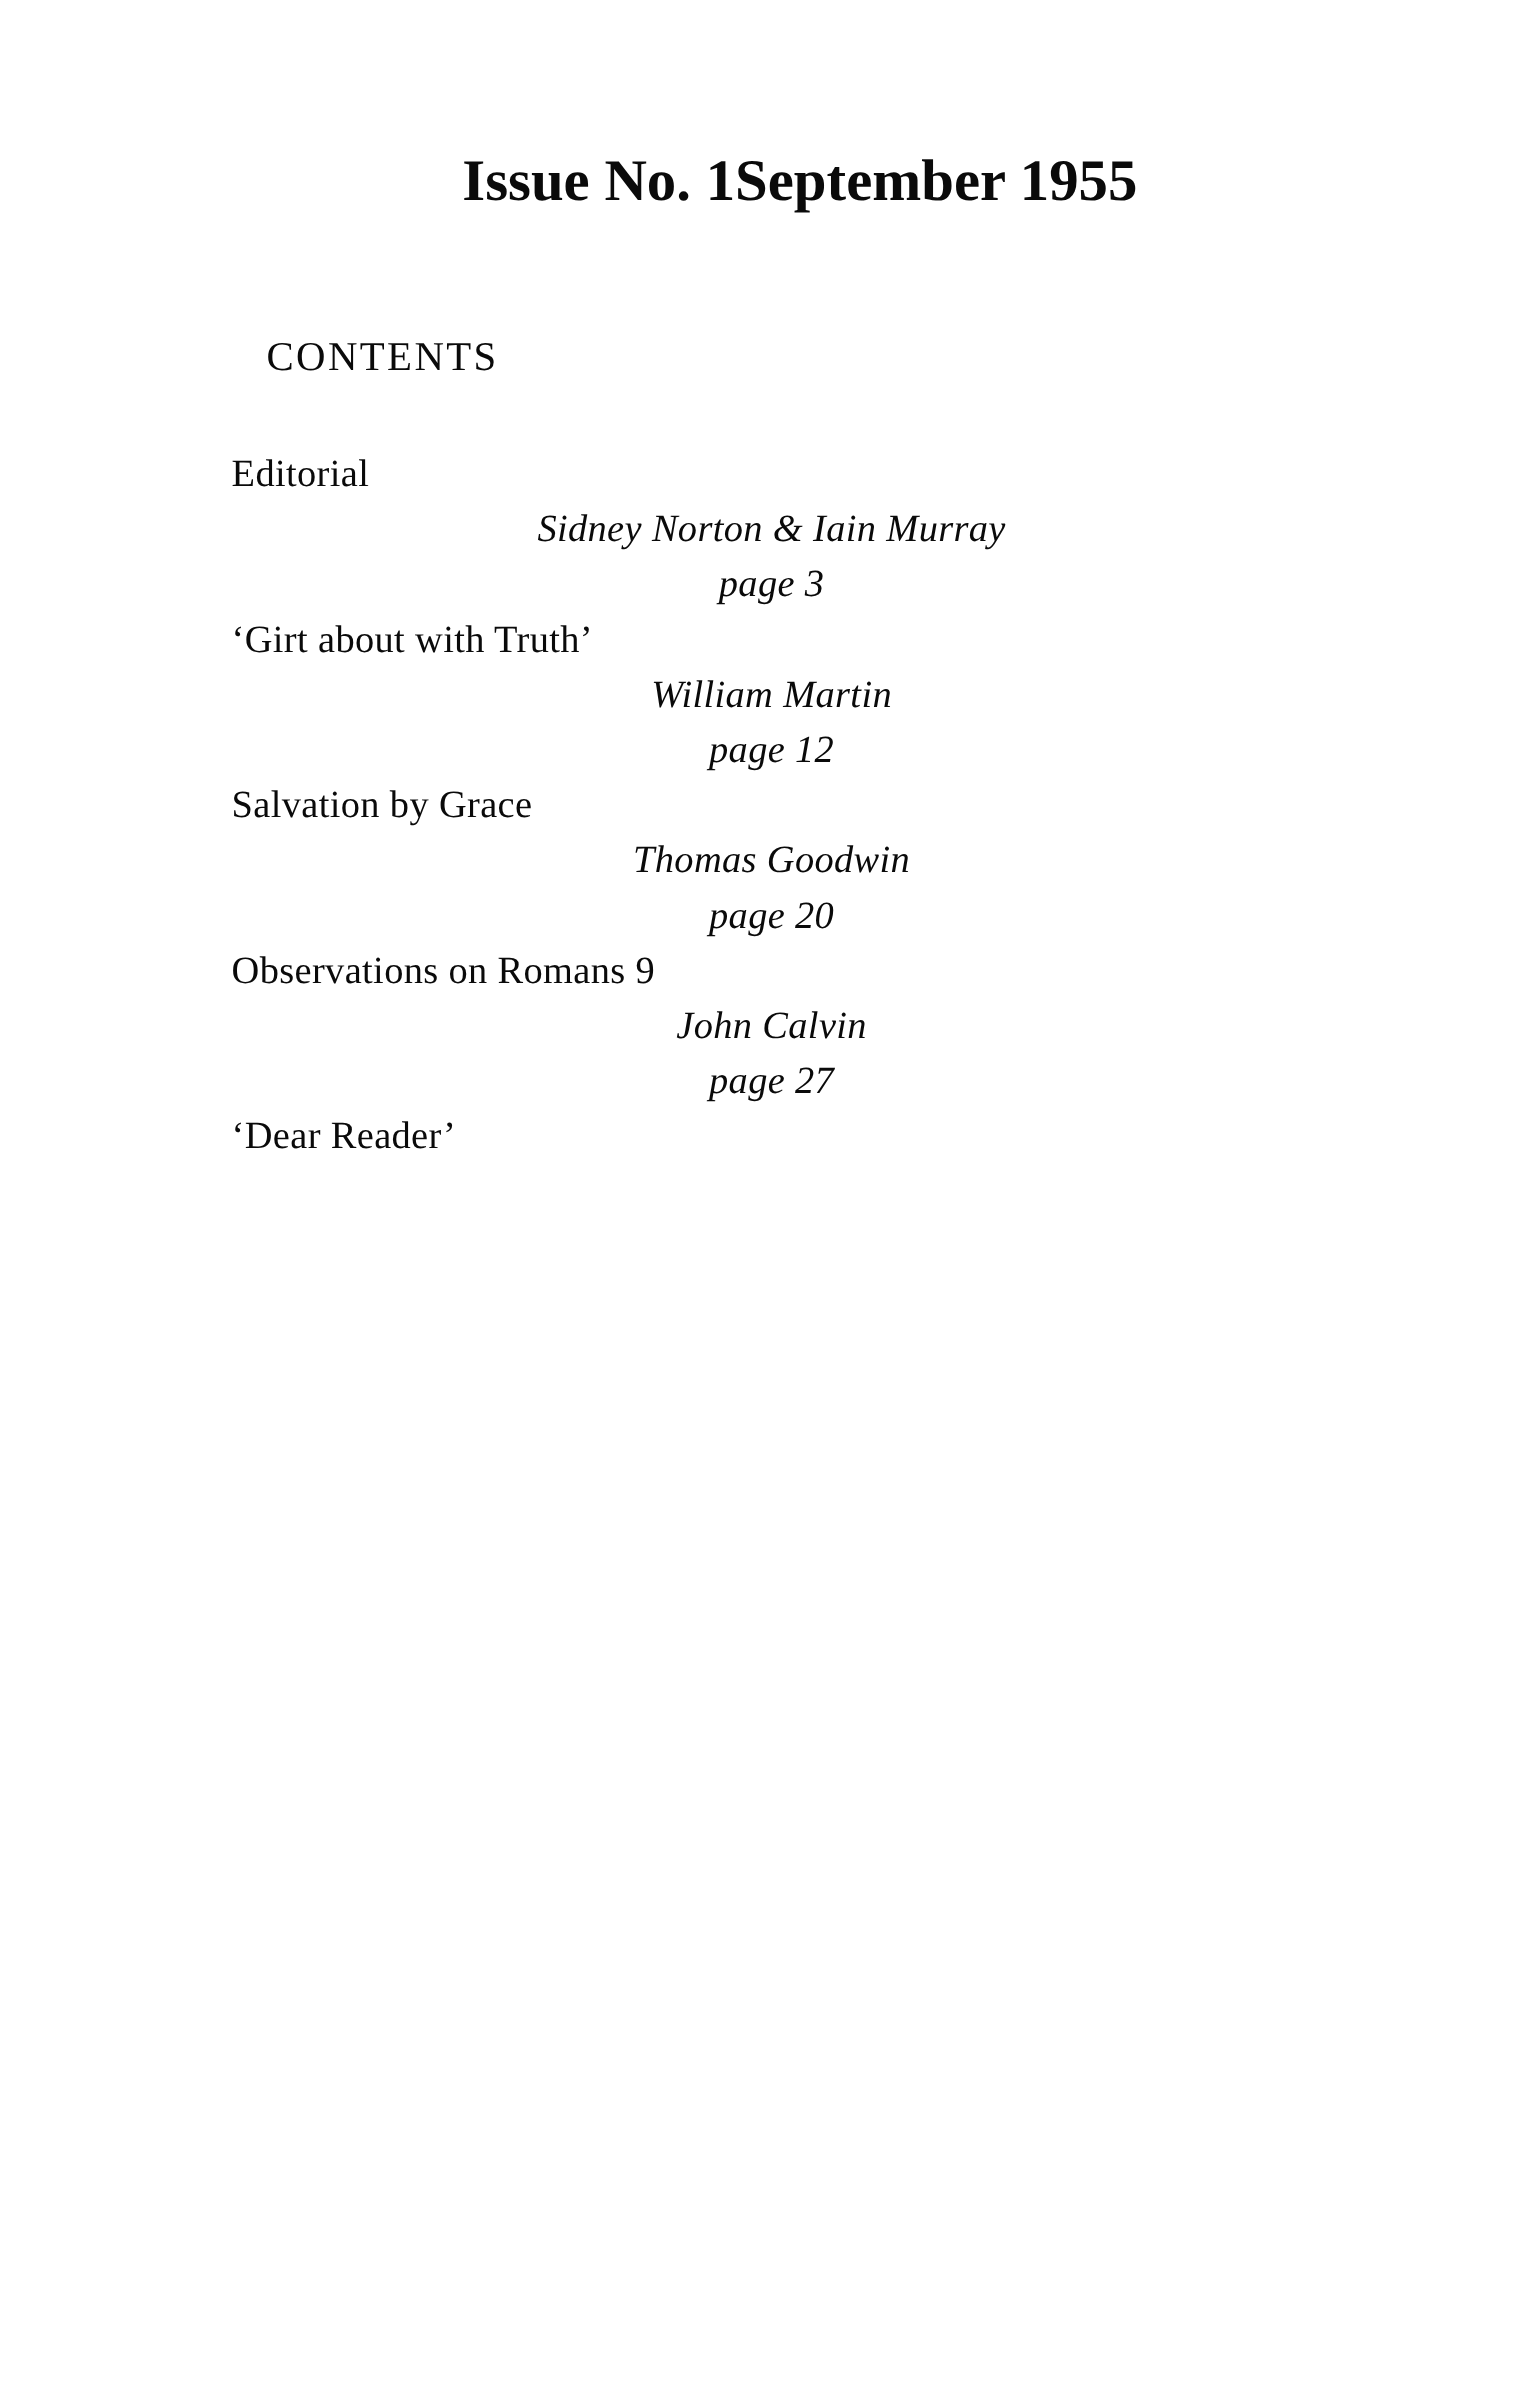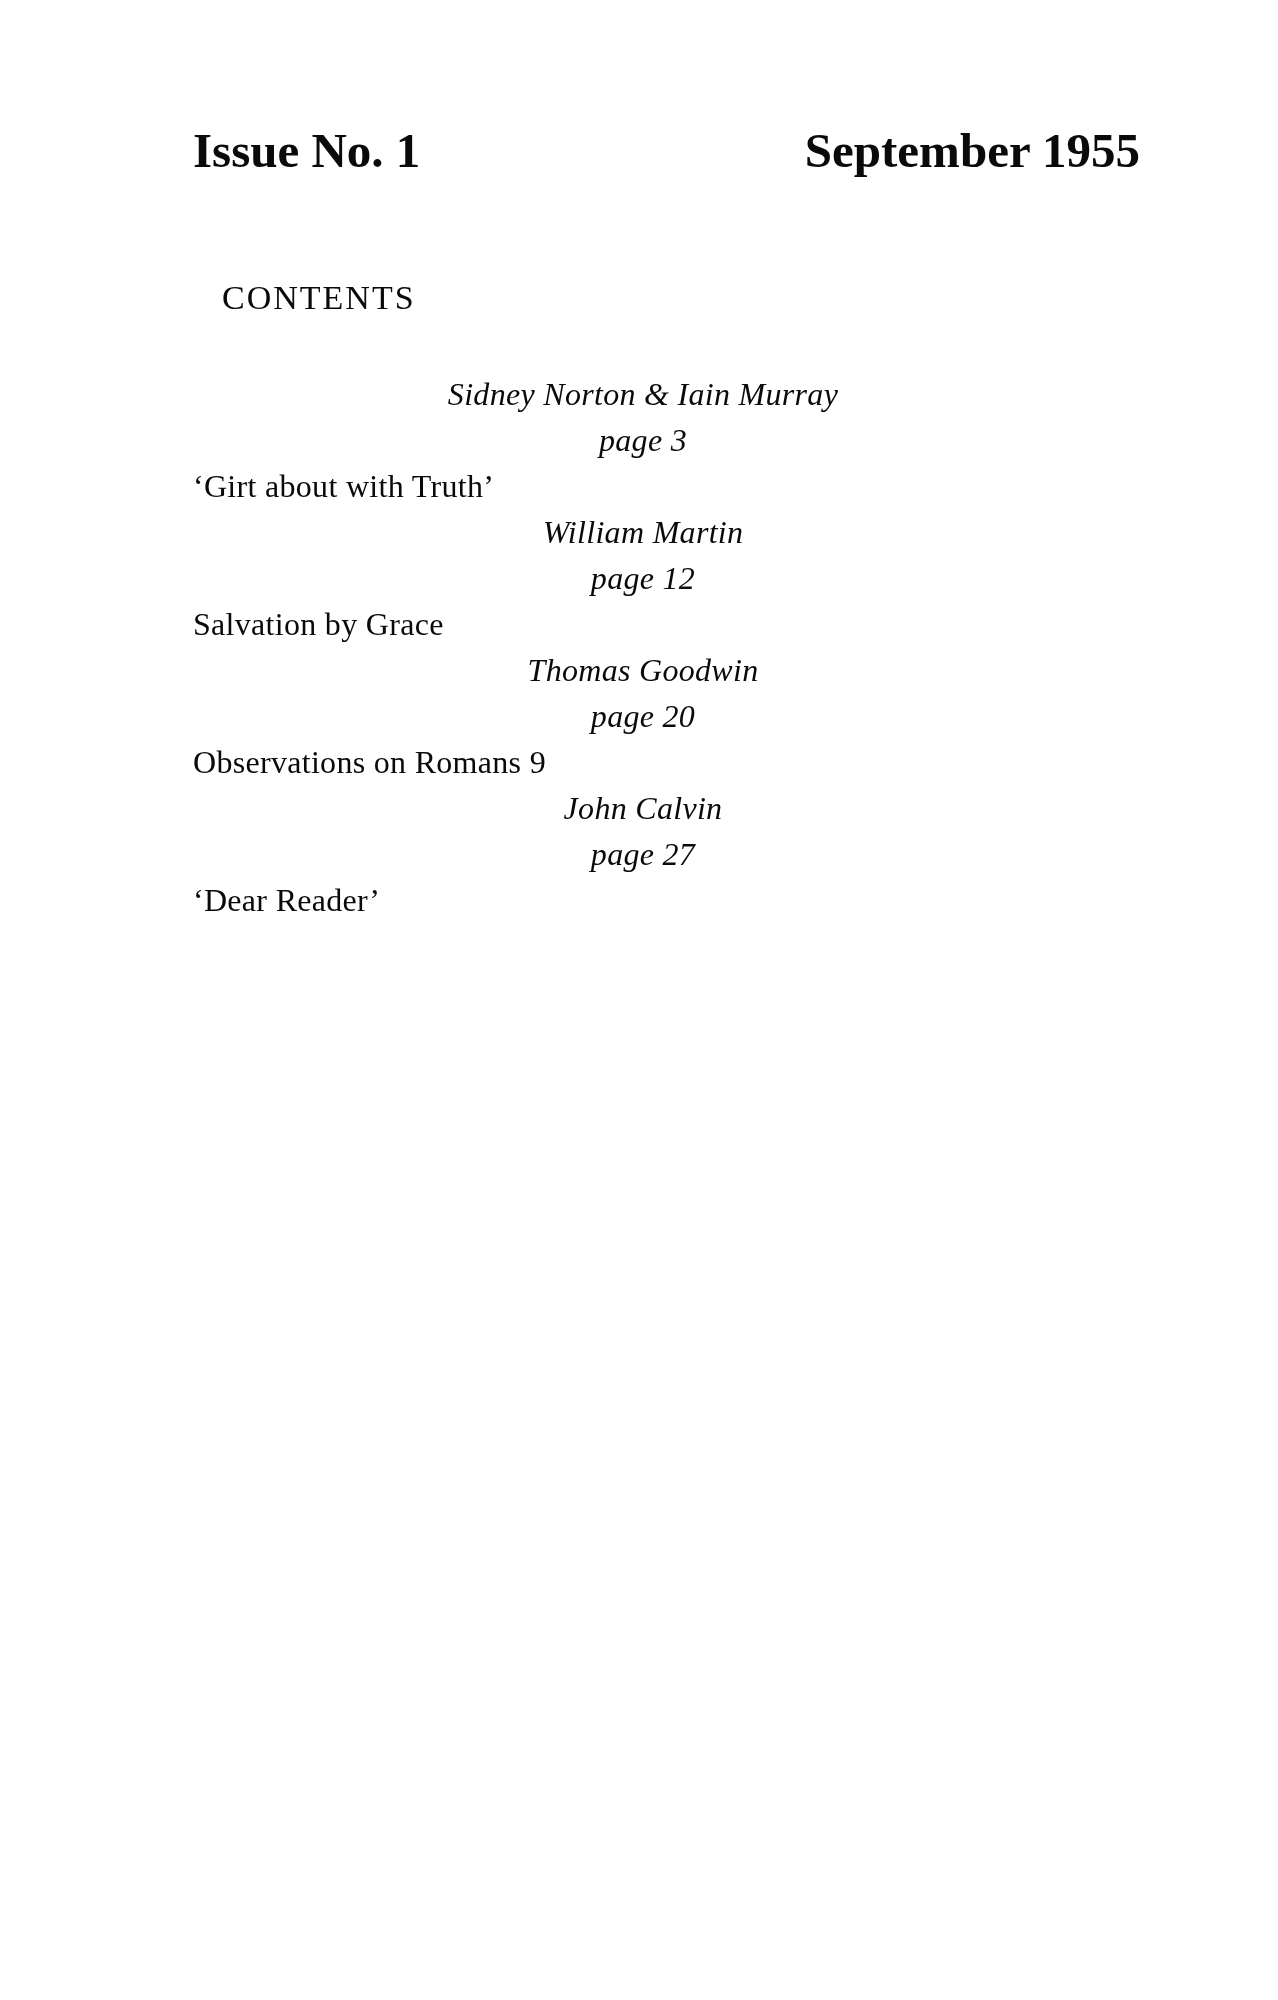--- a/index.html
+++ b/index.html
@@ -22,7 +22,7 @@
     top: 126px;
     width: 947px; 
     display: flex;
-    justify-content: space-between;
+    justify-content: center;
     align-items: baseline;
     font-weight: bold;
     font-size: 49px;

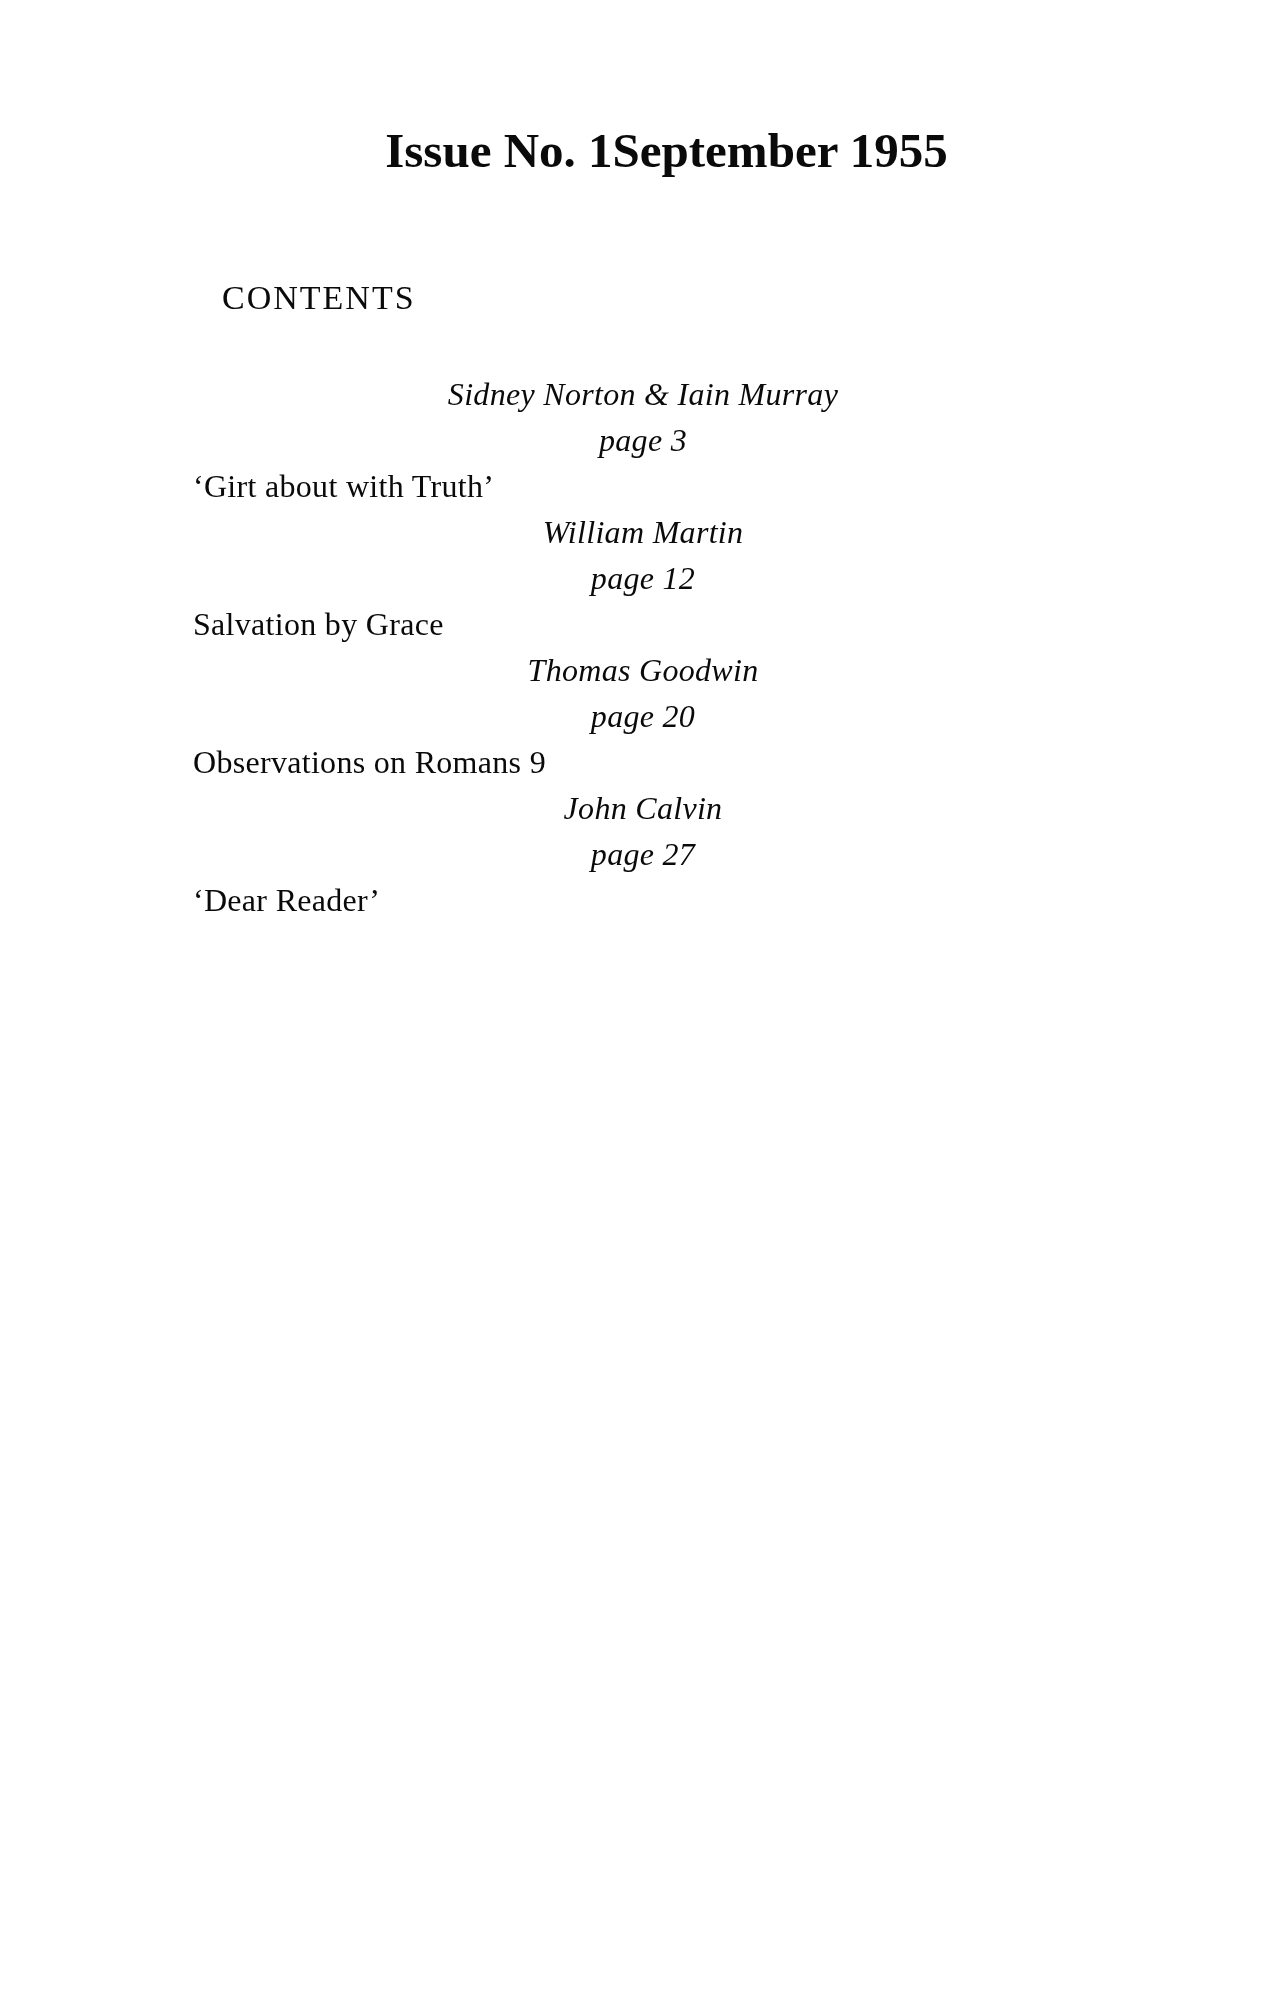--- a/index.html
+++ b/index.html
@@ -73,6 +73,7 @@
   <div class="toc">
 
     <div class="entry">
+      <div class="title">Editorial</div>
       <div class="author">Sidney Norton &amp; Iain Murray</div>
       <div class="page-num">page 3</div>
     </div>

